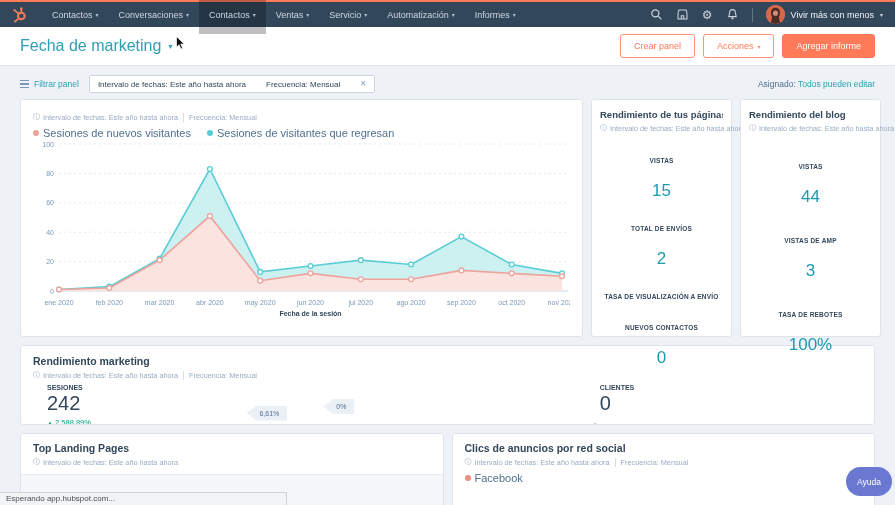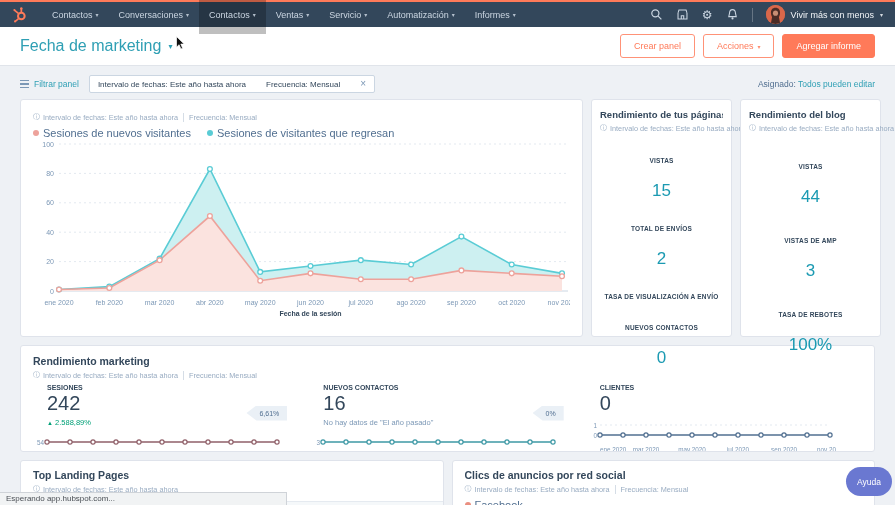--- a/index.html
+++ b/index.html
@@ -57,7 +57,7 @@
   .metric-label{font-size:6.5px;font-weight:bold;color:#33475b;letter-spacing:.2px;}
   .metric-value{margin-top:17px;font-size:17px;font-weight:500;color:#1b9ab2;}
   
-  .perf-card{margin-top:8px;padding:9px 12px;height:107px;overflow:hidden;}
+  .perf-card{margin-top:8px;padding:9px 12px;height:80px;overflow:hidden;}
   #perf-columns{display:flex;margin-top:4px;}
   .perf-col{flex:1;padding-right:22px;box-sizing:border-box;}
   .pc-top{display:flex;align-items:center;margin-left:14px;}

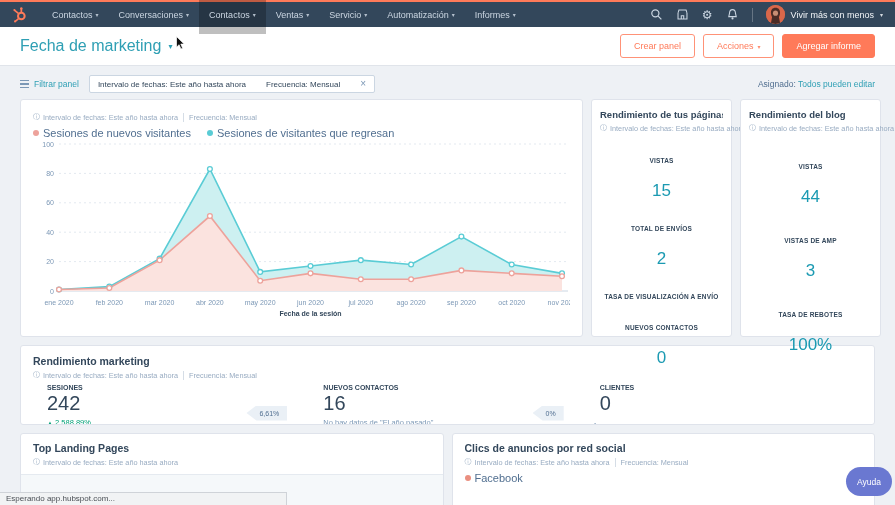--- a/index.html
+++ b/index.html
@@ -369,11 +369,6 @@
           </div>
           <div class="perf-col">
             <div class="pc-top">
-              <div class="pc-left">
-                <div class="pc-label">NUEVOS CONTACTOS</div>
-                <div class="pc-value">16</div>
-                <div class="pc-note">No hay datos de "El año pasado"</div>
-              </div>
               <span class="pct-badge">0%</span>
             </div>
             <div class="pc-spark"><svg width="250" height="34">

